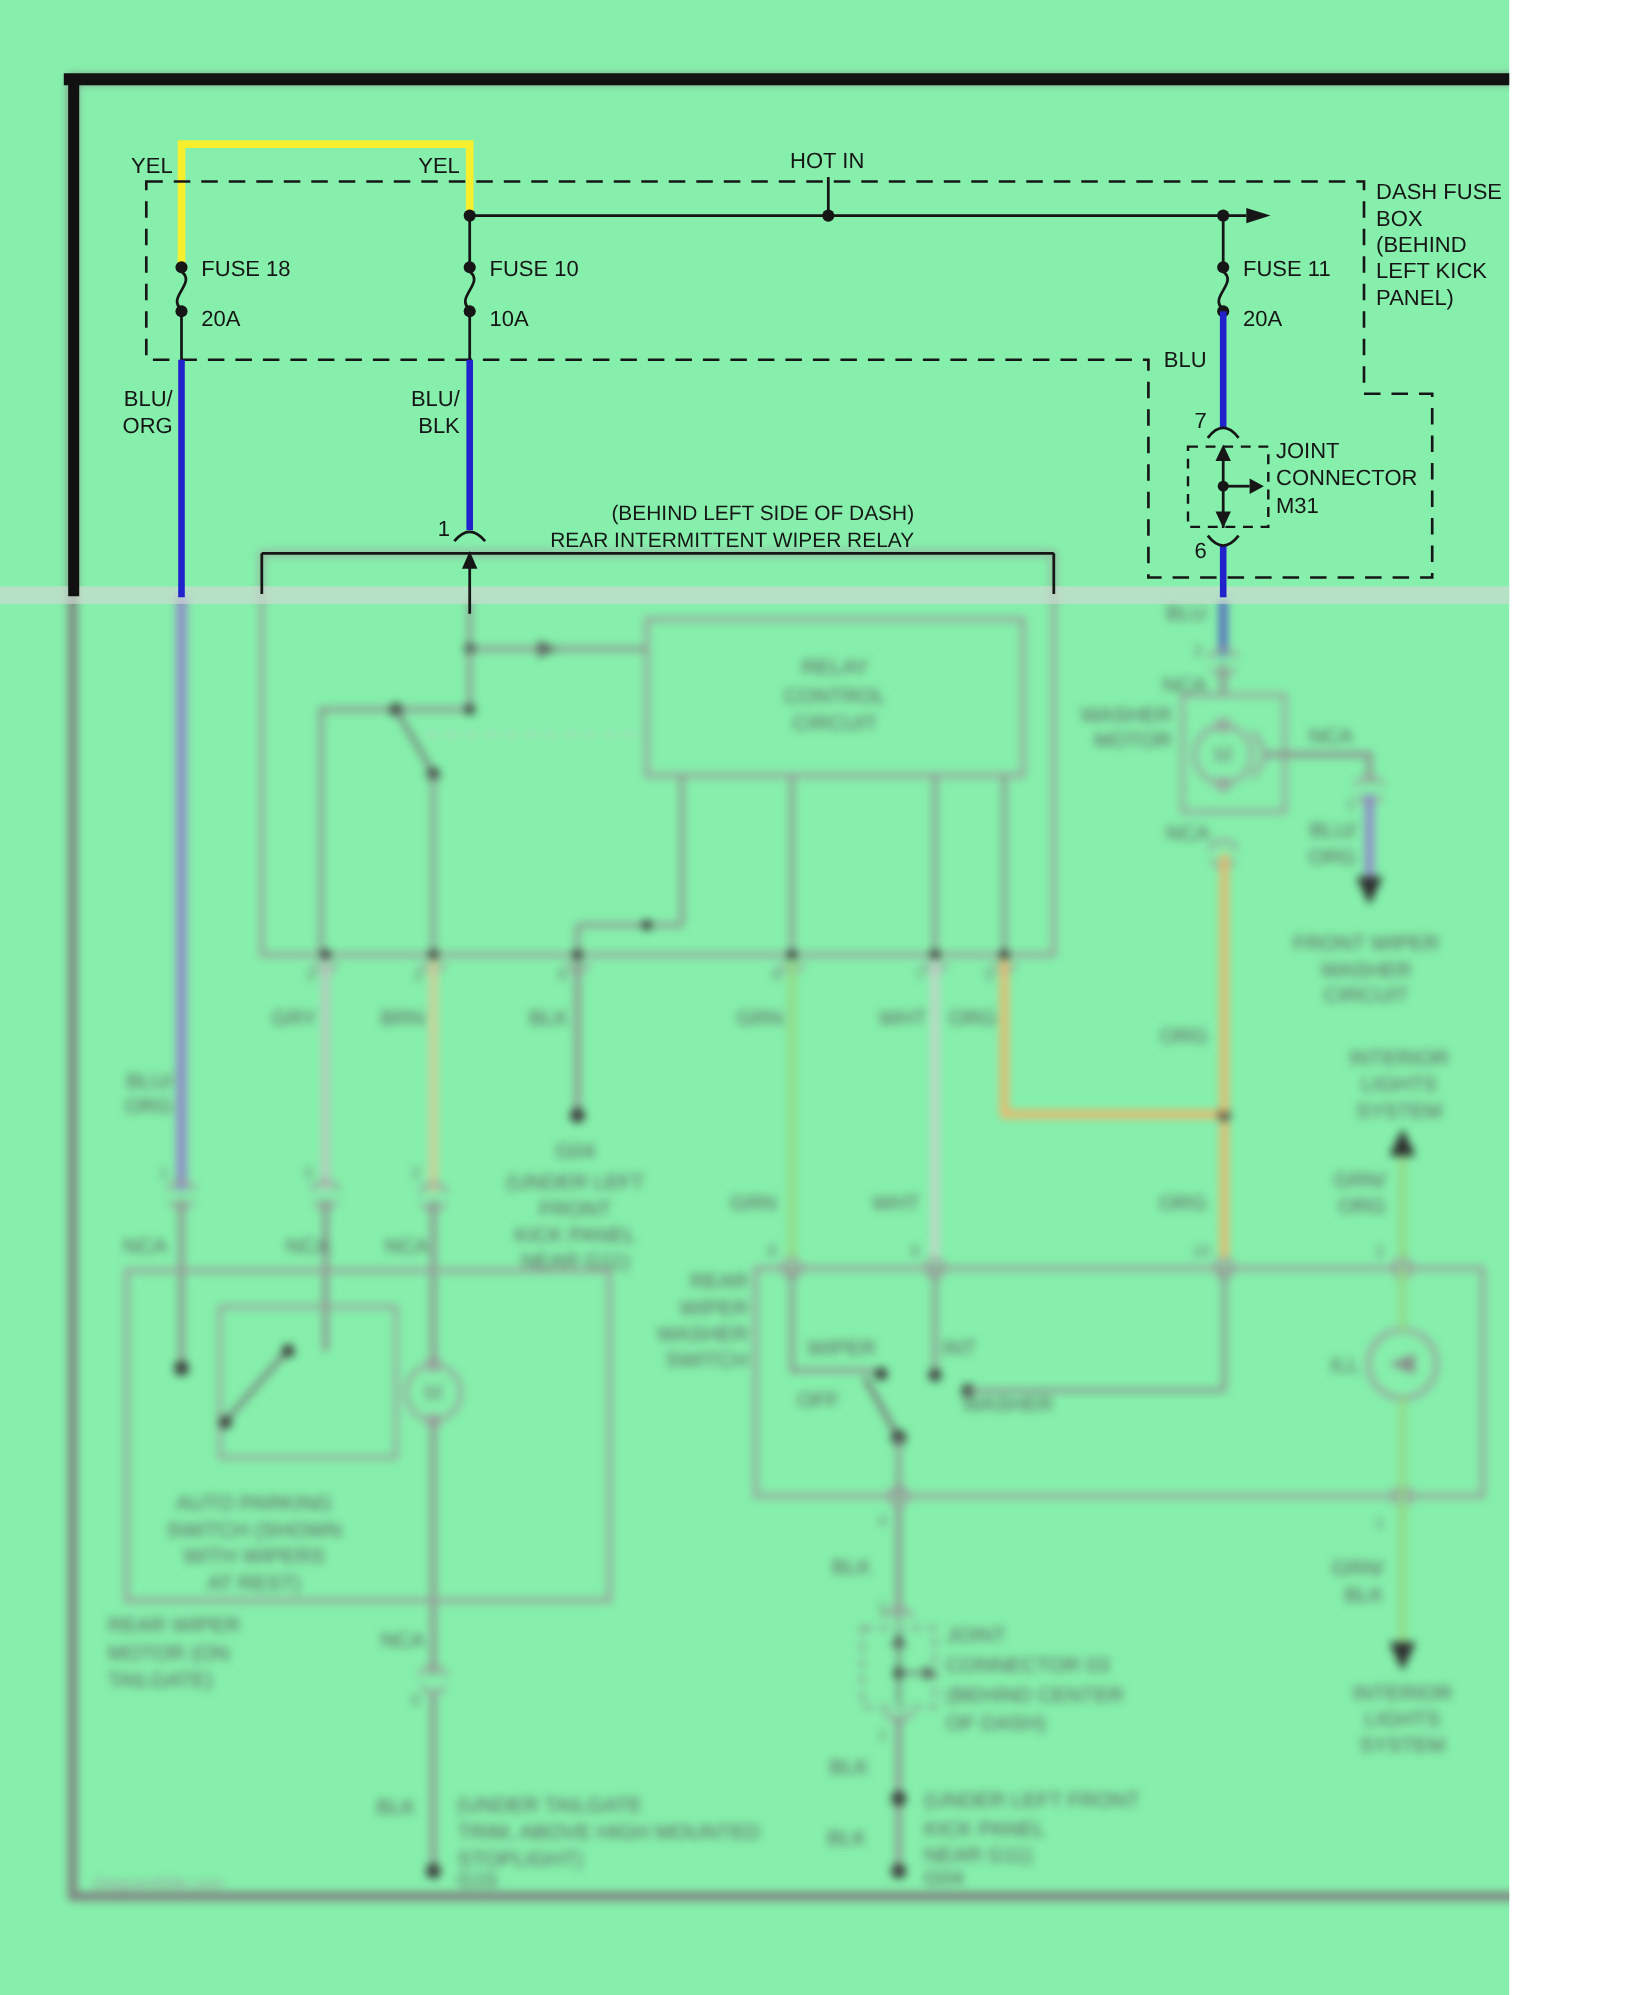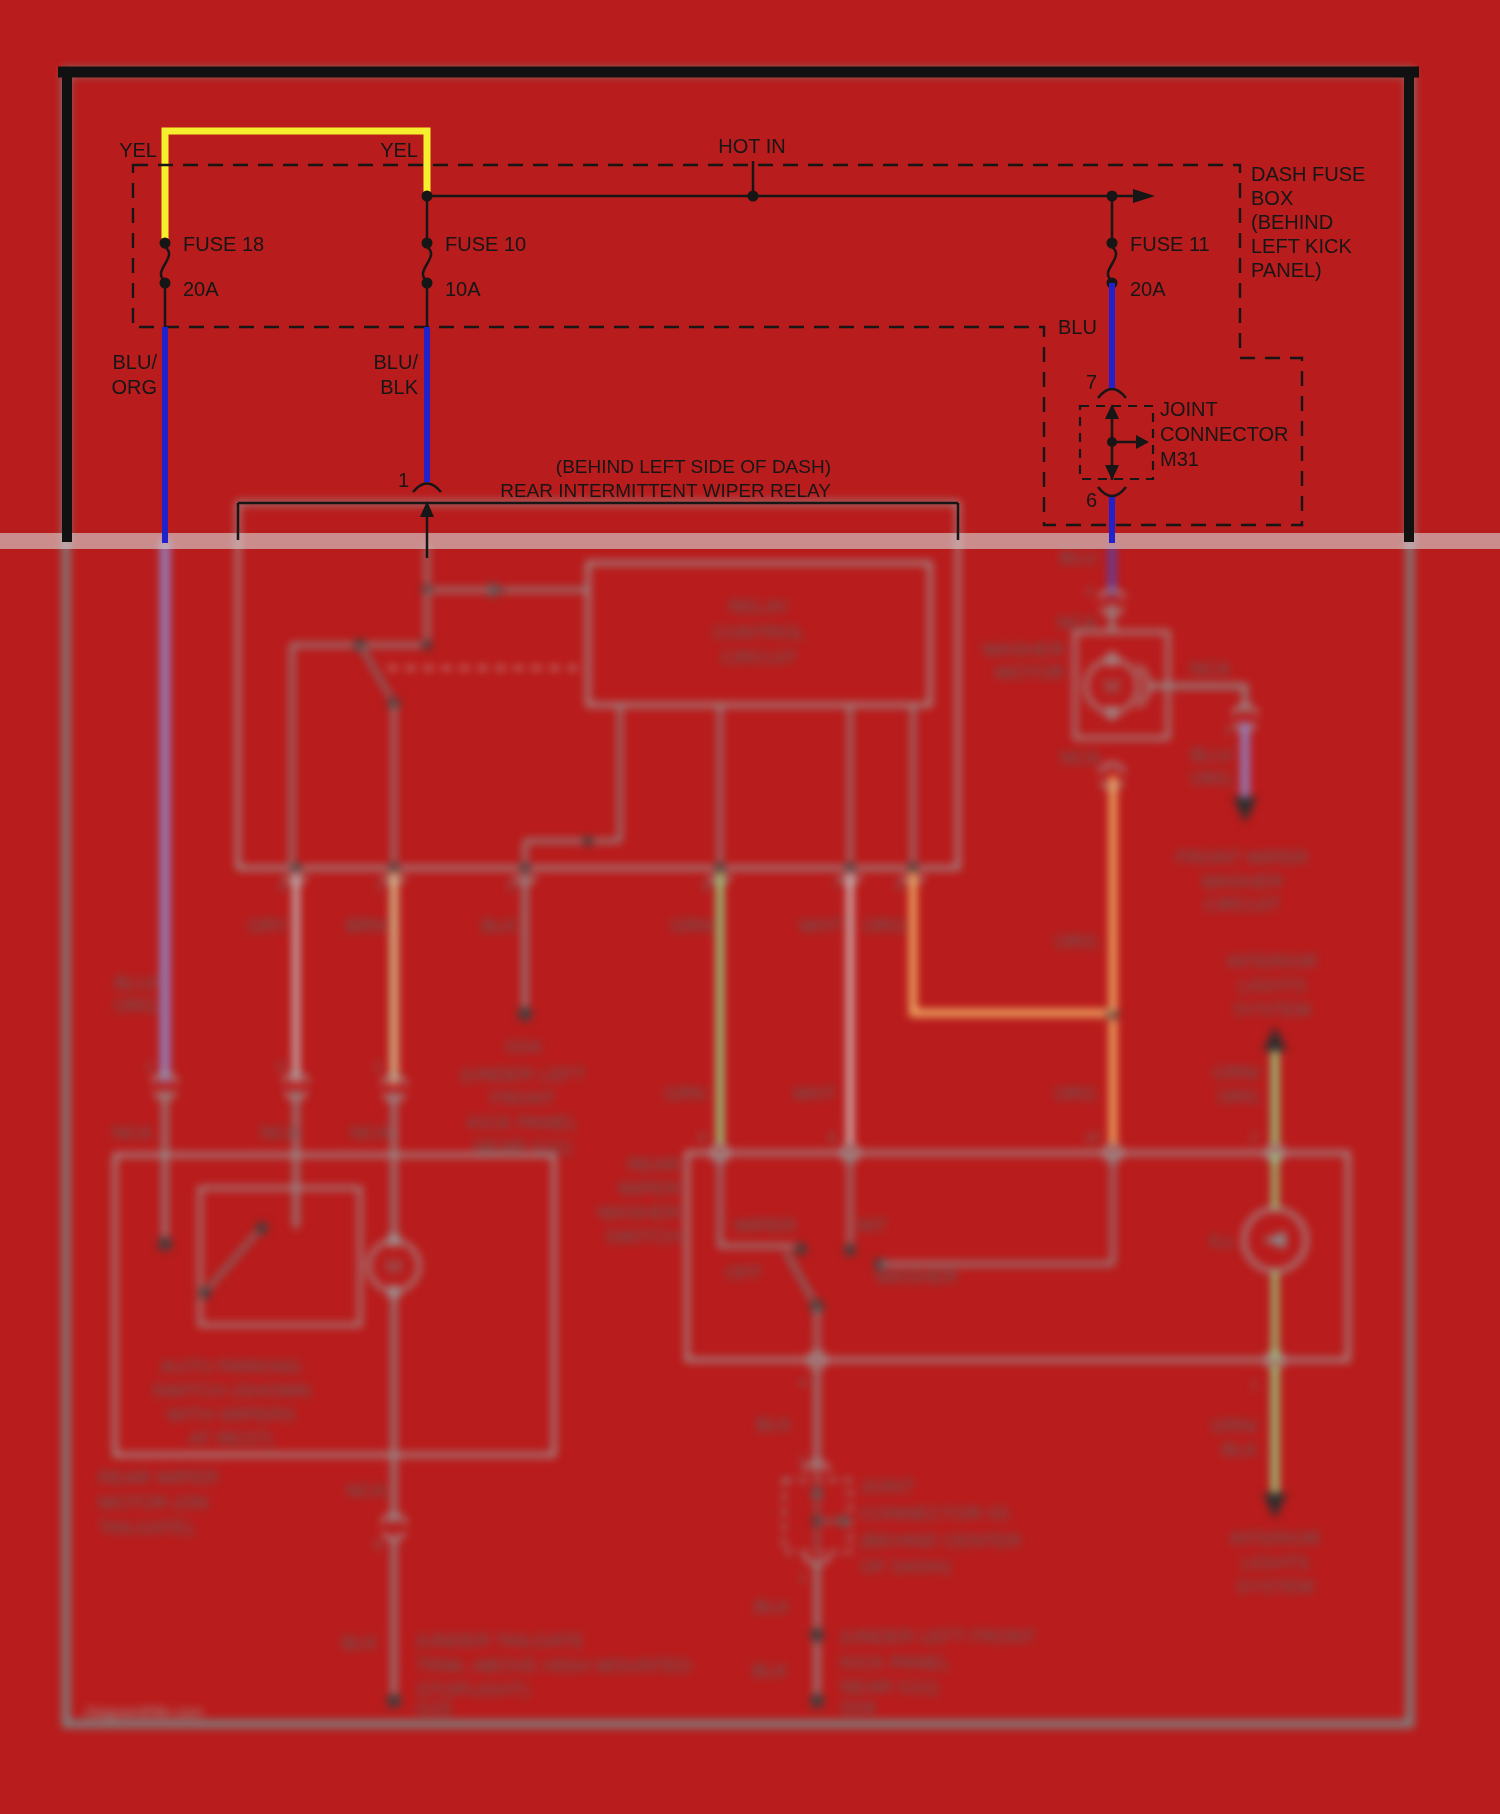--- a/index.html
+++ b/index.html
@@ -3,7 +3,7 @@
 <meta charset="utf-8">
 <style>
   html,body{margin:0;padding:0;background:#ffffff;}
-  #stage{position:relative;width:1500px;height:1814px;background:#b91c1c;overflow:hidden;}
+  #stage{position:relative;width:1372px;height:1814px;background:#86efac;overflow:hidden;}
   svg{position:absolute;left:0;top:0;}
   text{font-family:"Liberation Sans","DejaVu Sans",sans-serif;}
   .st{font-size:20px;fill:#161616;}

